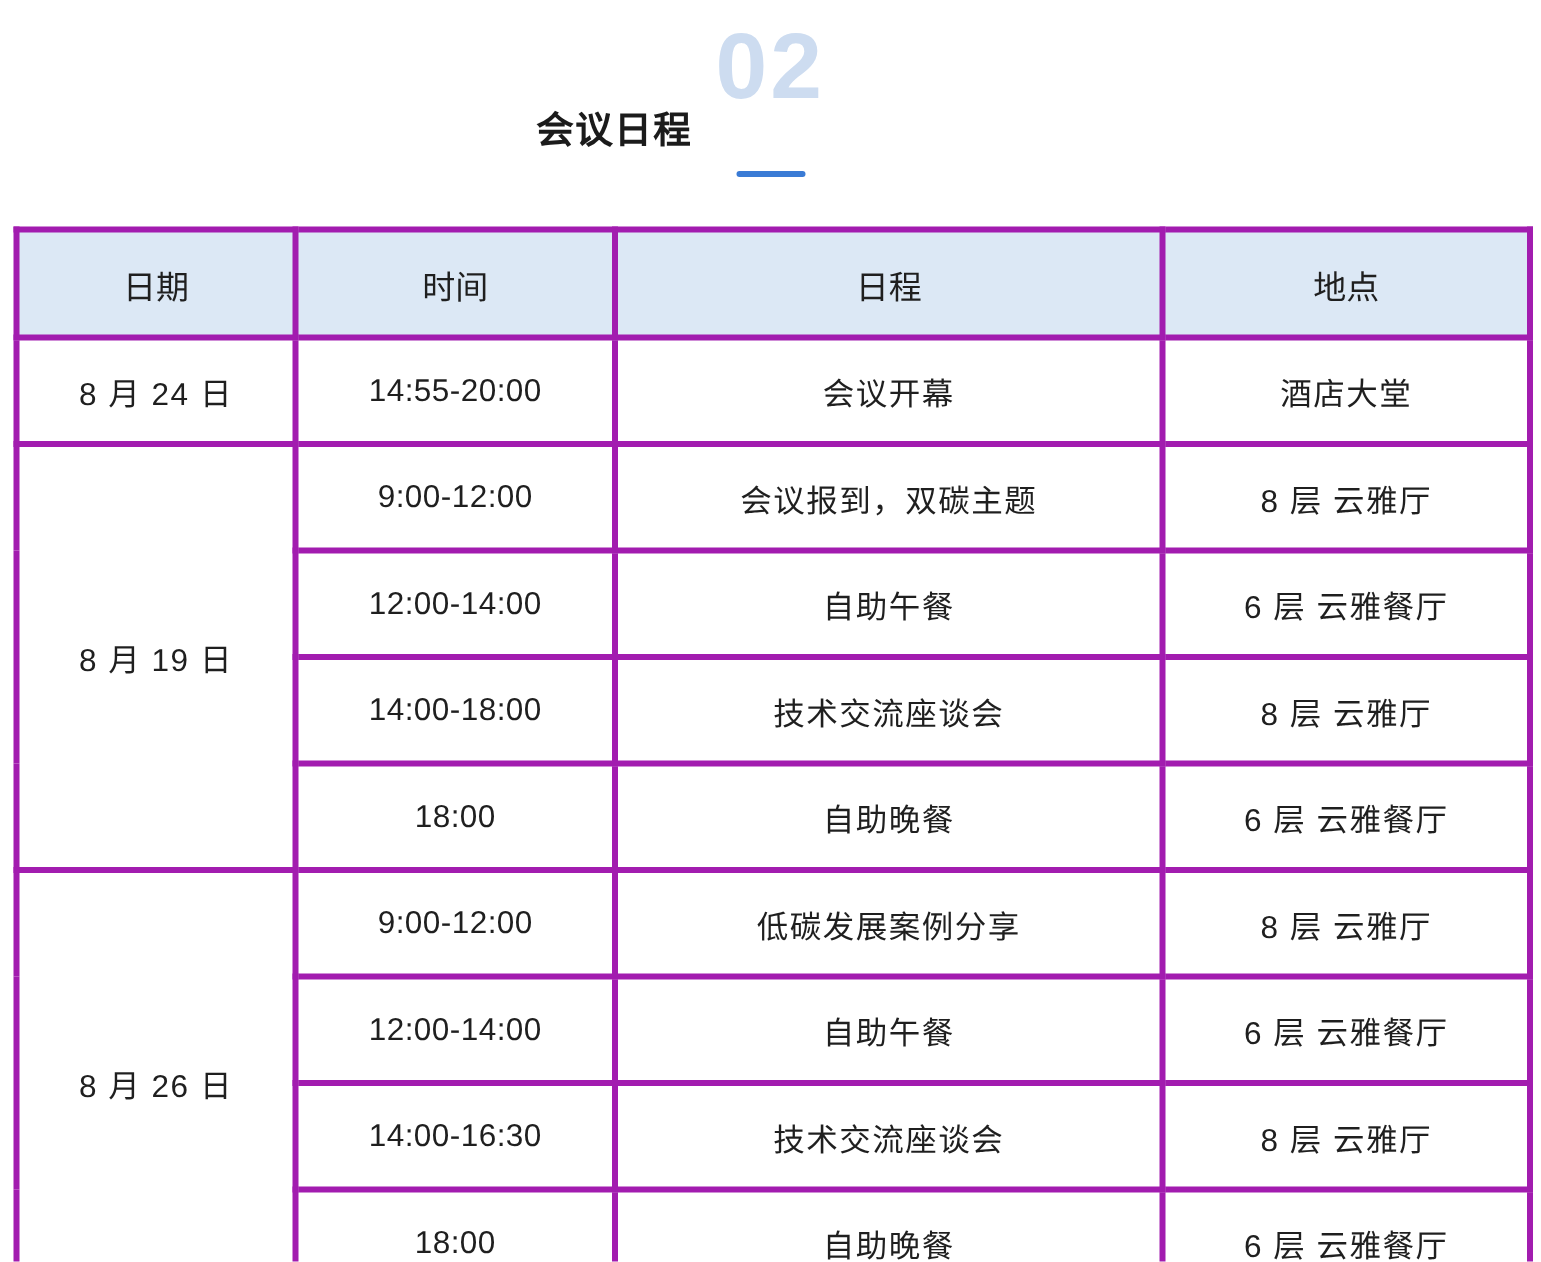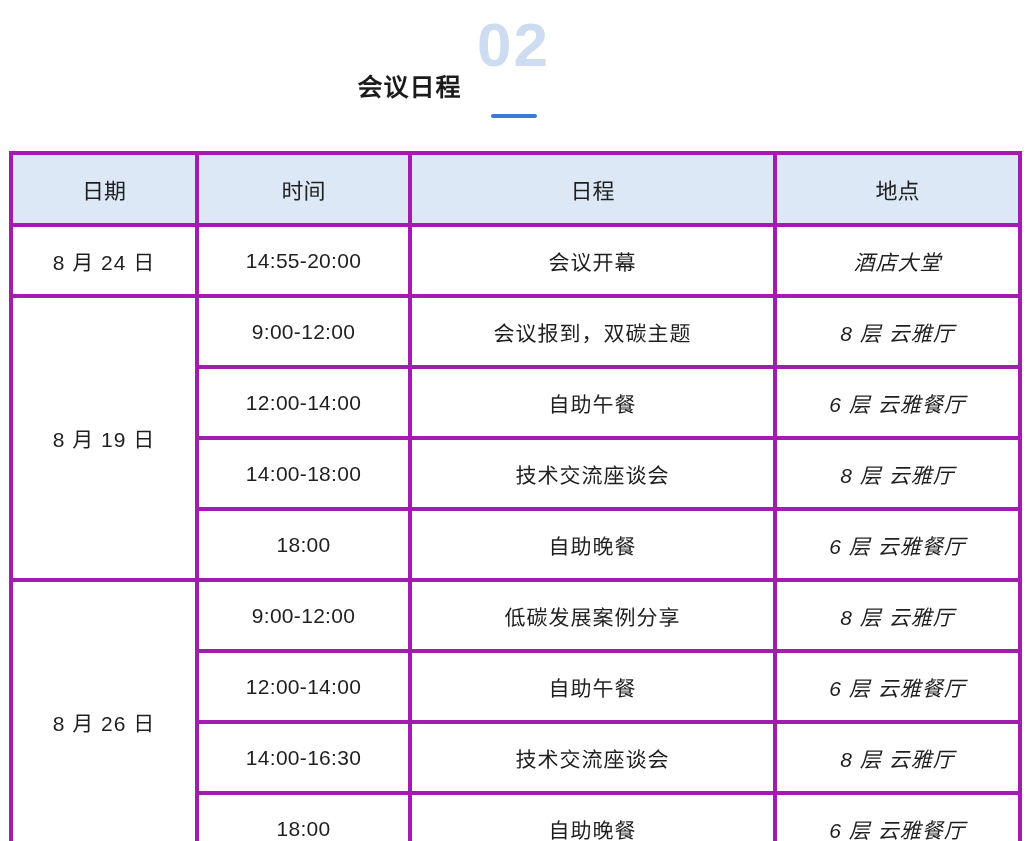--- a/index.html
+++ b/index.html
@@ -107,7 +107,6 @@
   }
   td.place-cell {
     letter-spacing: 1px;
-    font-style: italic;
   }
 </style>
 </head>

